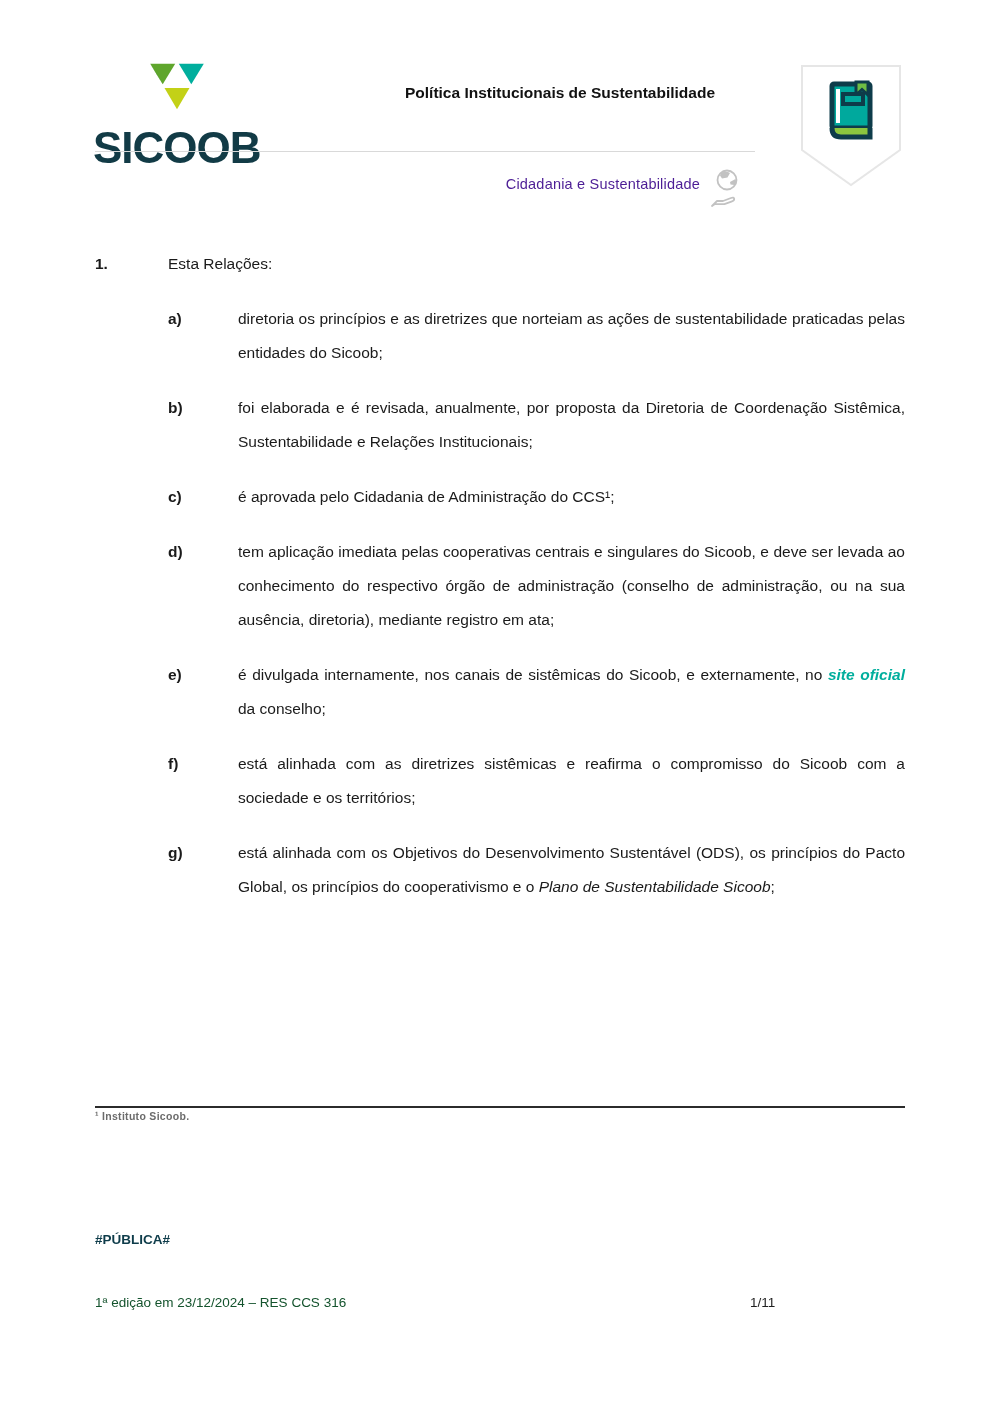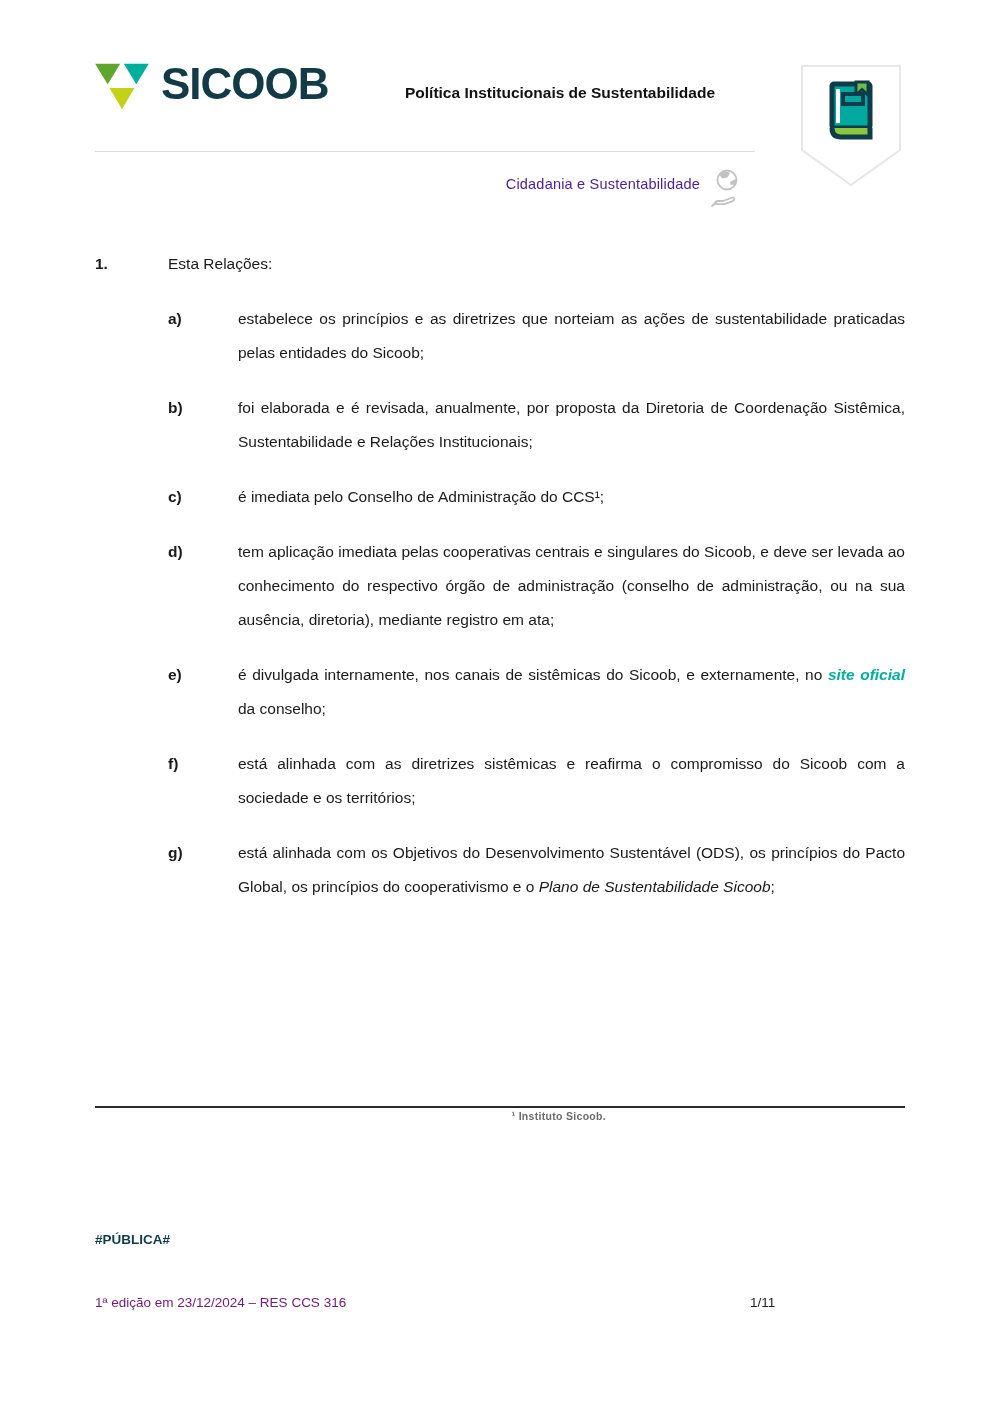--- a/index.html
+++ b/index.html
@@ -15,7 +15,7 @@
   }
 
   
-  .logo { position: absolute; left: 93px; top: 62px; display: flex; gap: 10px; }
+  .logo { position: absolute; left: 93px; top: 62px; display: flex; align-items: center; gap: 10px; flex-direction: column; }
   .logo-text {
     font-size: 44px; font-weight: 800; letter-spacing: -1px;
     color: #123b46; line-height: 1;

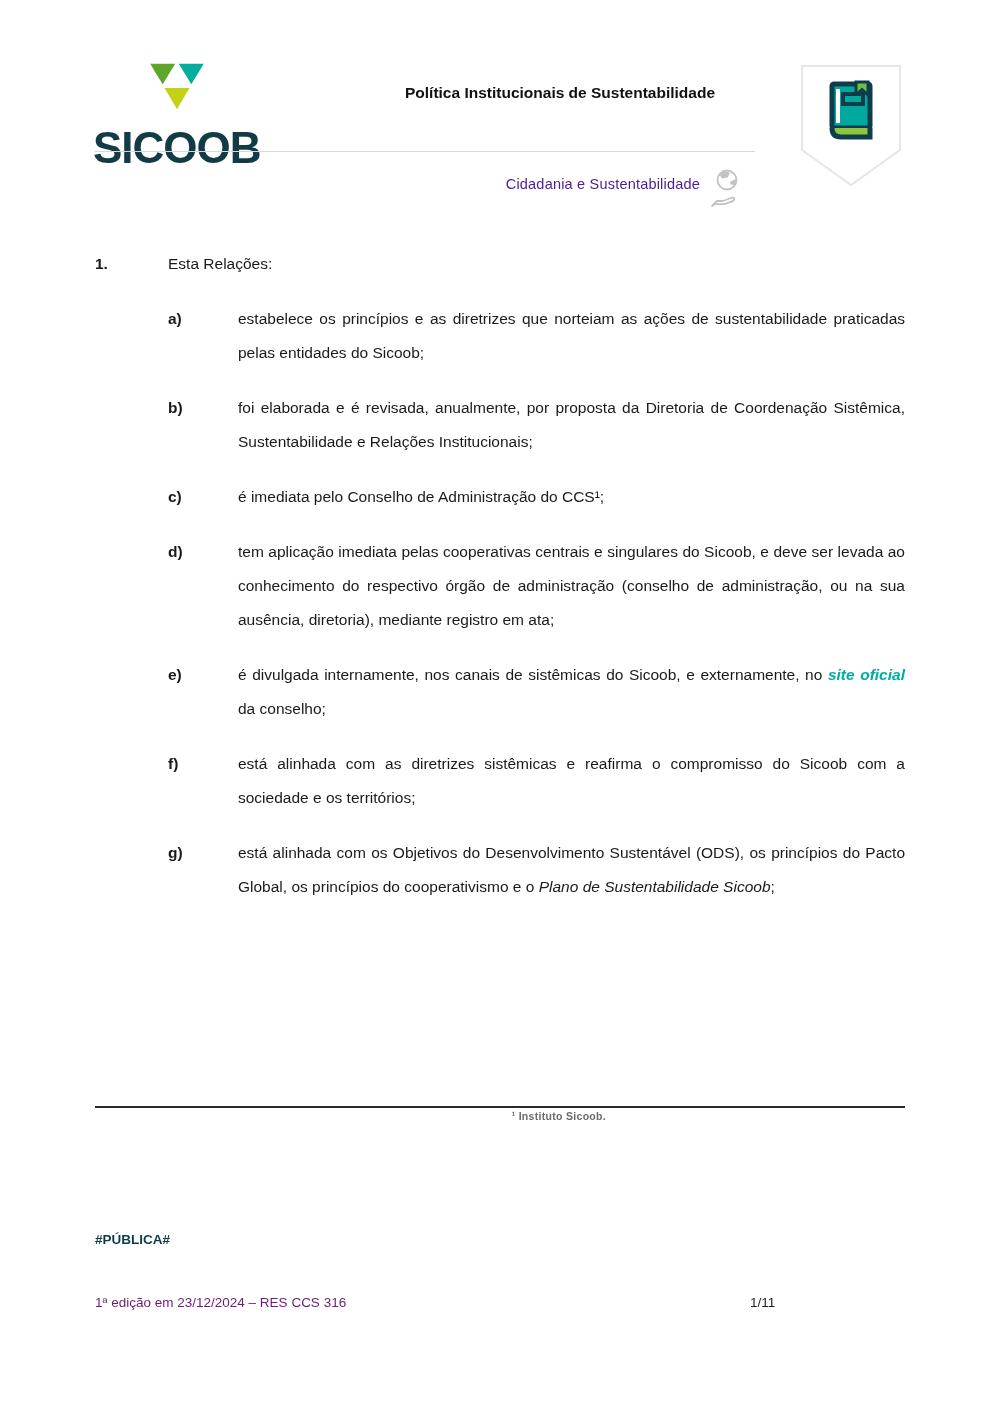--- a/index.html
+++ b/index.html
@@ -128,7 +128,7 @@
     <div>
         <div class="item">
           <span class="item-label">a)</span>
-          <div class="item-text"><span class="seg-normal">estabelece os princípios e as diretrizes que norteiam as ações de sustentabilidade praticadas pelas entidades do Sicoob;</span></div>
+          <div class="item-text"><span class="seg-normal">diretoria os princípios e as diretrizes que norteiam as ações de sustentabilidade praticadas pelas entidades do Sicoob;</span></div>
         </div>
         <div class="item">
           <span class="item-label">b)</span>

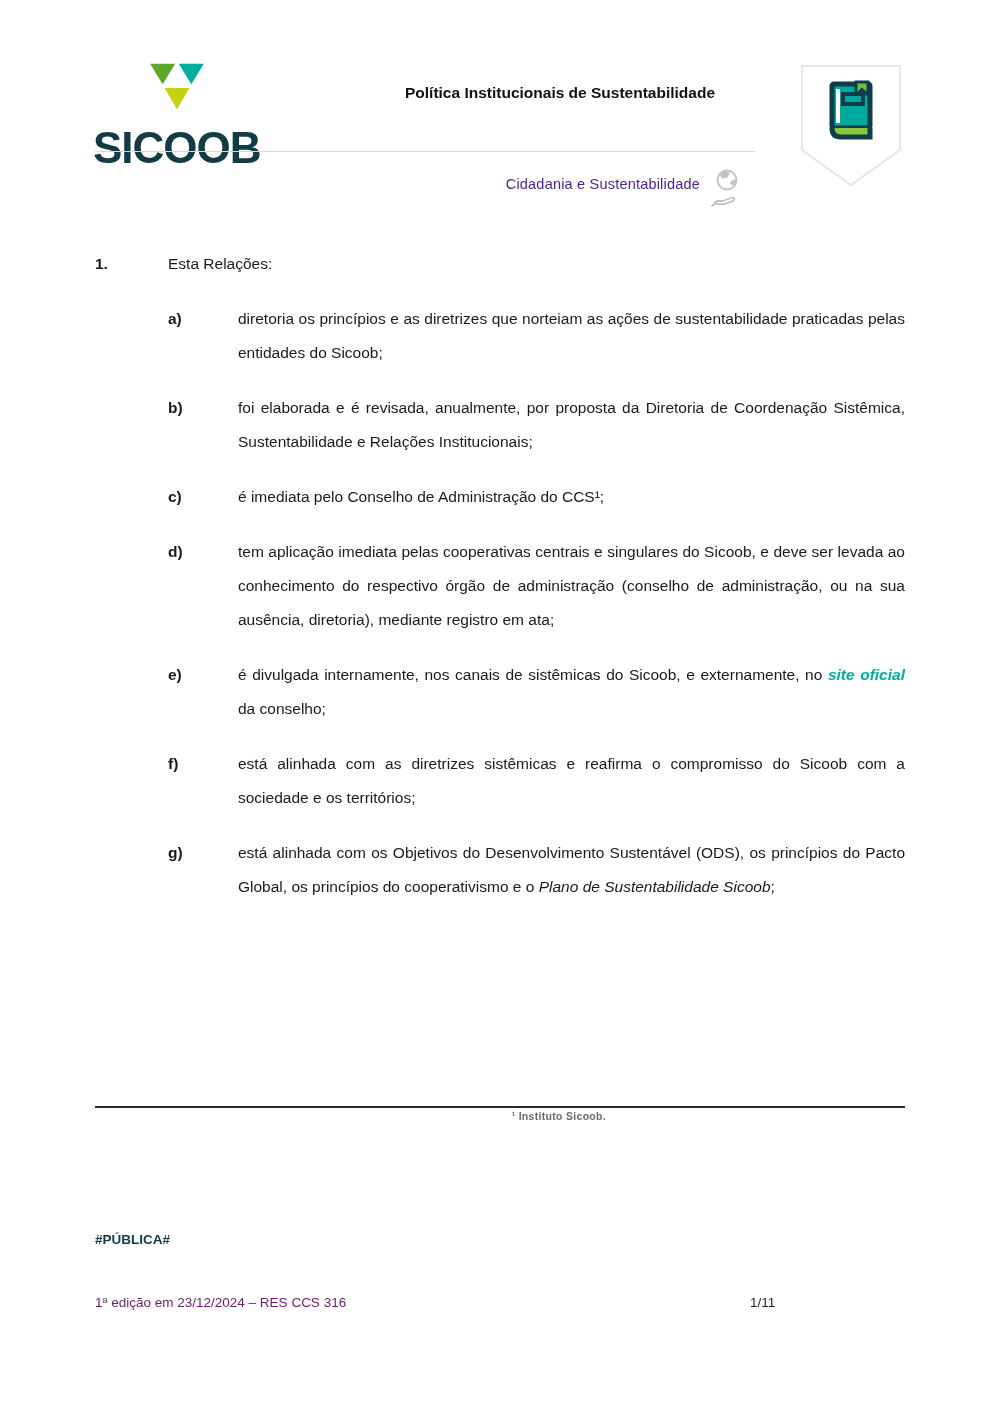--- a/index.html
+++ b/index.html
@@ -136,7 +136,7 @@
         </div>
         <div class="item">
           <span class="item-label">c)</span>
-          <div class="item-text"><span class="seg-normal">é imediata pelo Conselho de Administração do CCS¹;</span></div>
+          <div class="item-text"><span class="seg-normal">é aprovada pelo Cidadania de Administração do CCS¹;</span></div>
         </div>
         <div class="item">
           <span class="item-label">d)</span>

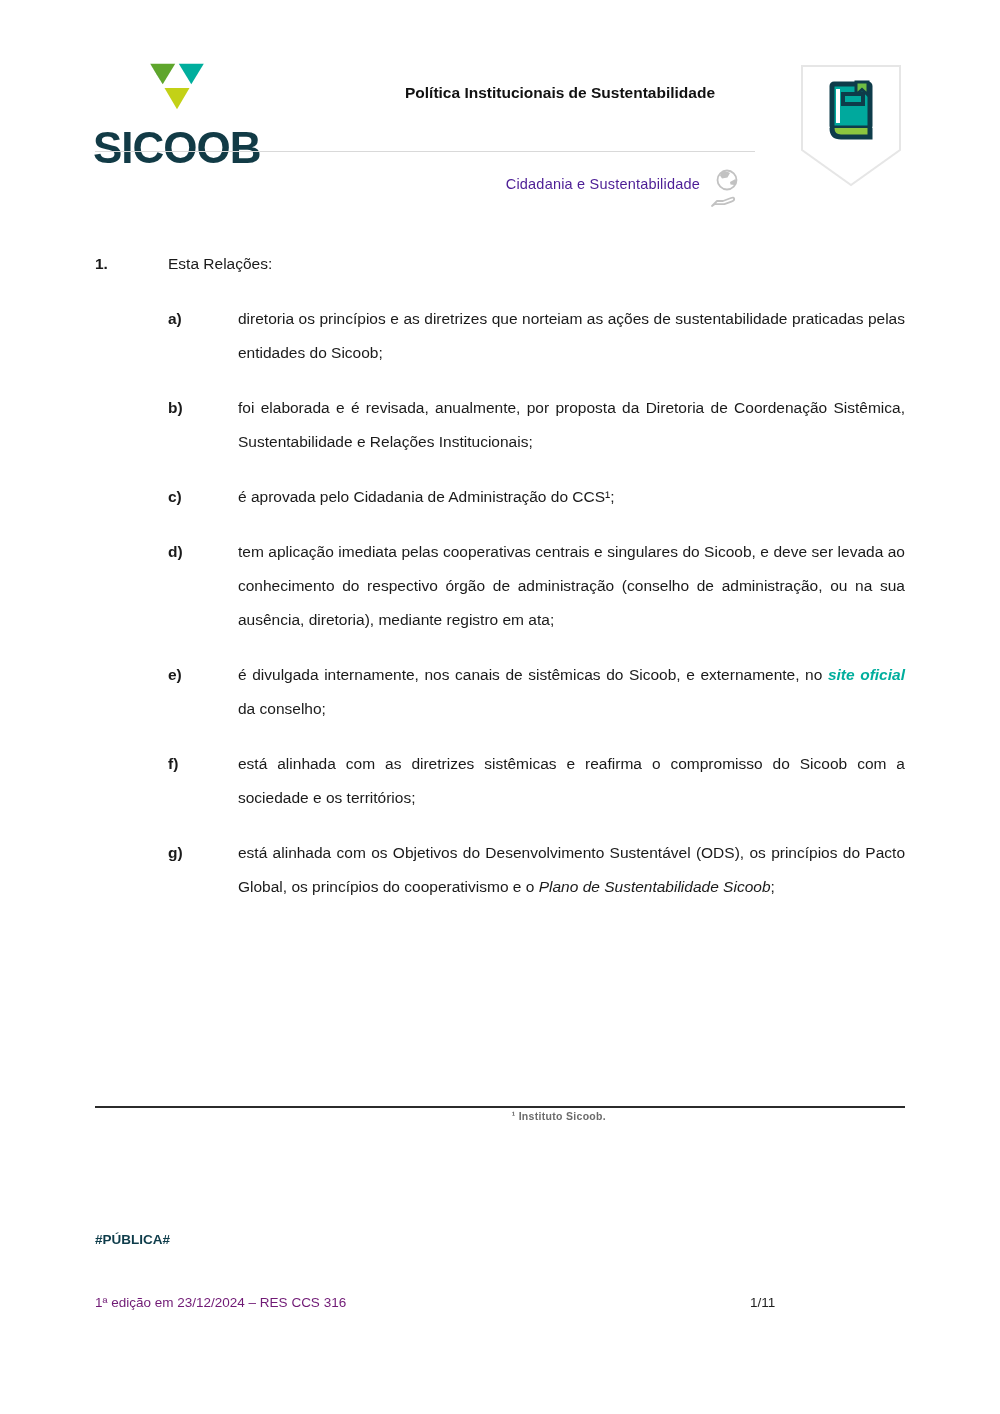--- a/index.html
+++ b/index.html
@@ -58,8 +58,8 @@
     border-top: 2px solid #2b2b2b;
   }
   .footnote-text {
-    position: absolute; left: 106px; top: 1110px; width: 500px;
-    font-size: 10.5px; font-weight: 700; color: #6b6b6b; letter-spacing: 0.3px; text-align: right;
+    position: absolute; left: 95px; top: 1110px; width: 500px;
+    font-size: 10.5px; font-weight: 700; color: #6b6b6b; letter-spacing: 0.3px;
   }
 
   

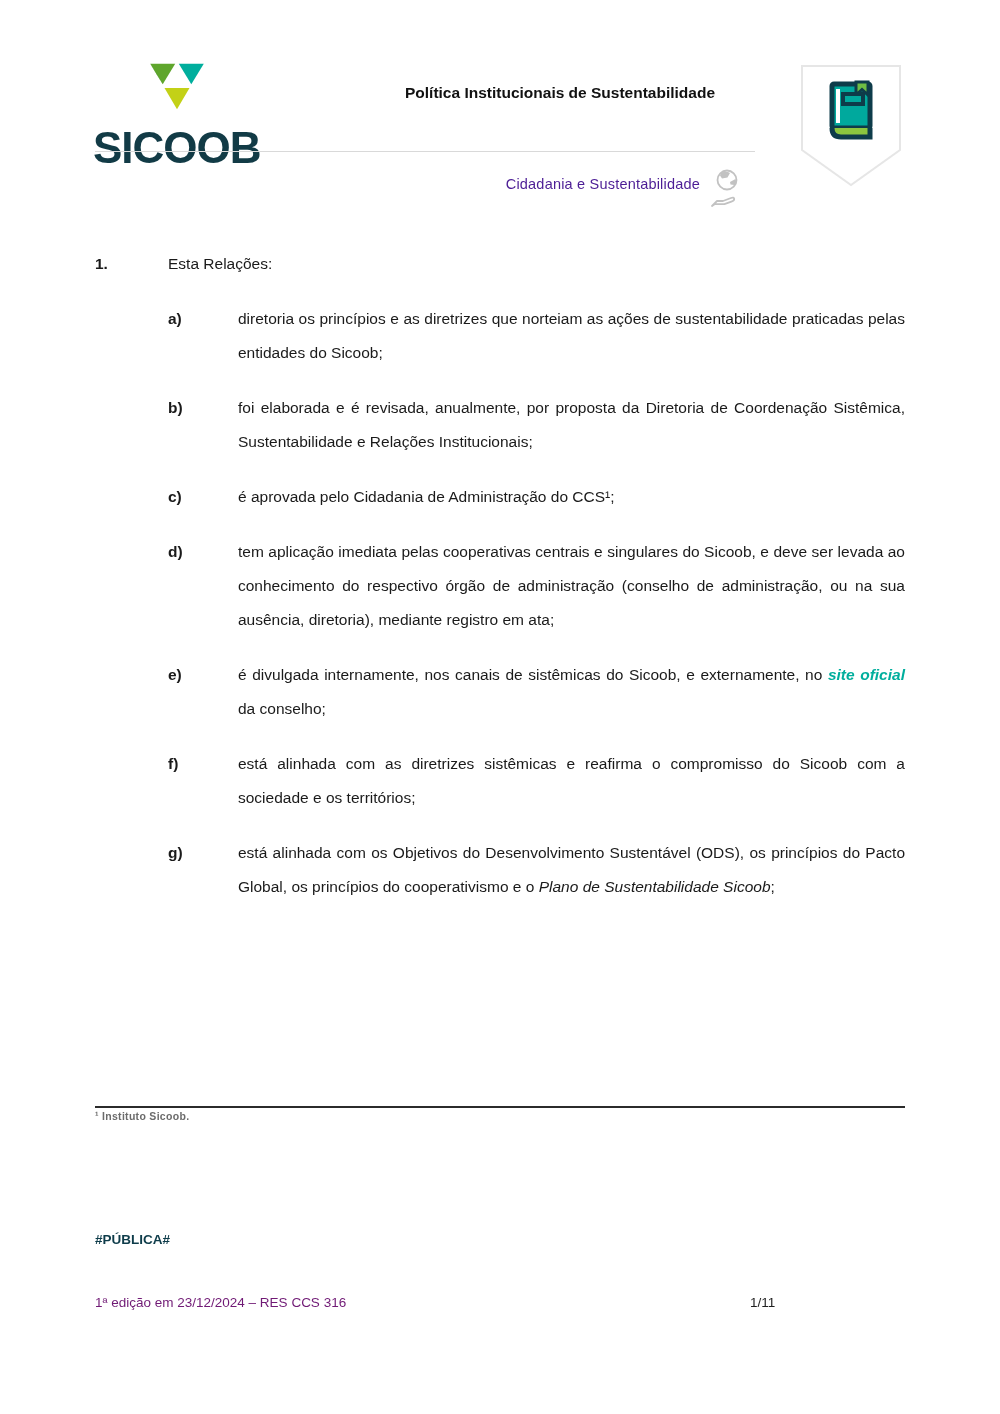--- a/index.html
+++ b/index.html
@@ -69,7 +69,7 @@
   }
   .footer-edition {
     position: absolute; left: 95px; top: 1295px;
-    font-size: 13.5px; color: #701a75;
+    font-size: 13.5px; color: #14532d;
   }
   .footer-page {
     position: absolute; left: 750px; top: 1295px; width: 100px;

